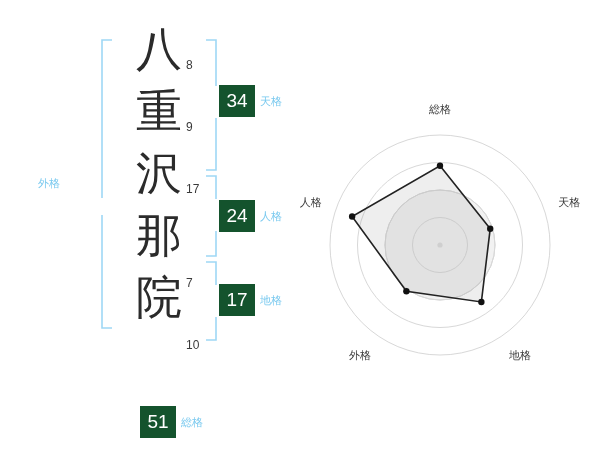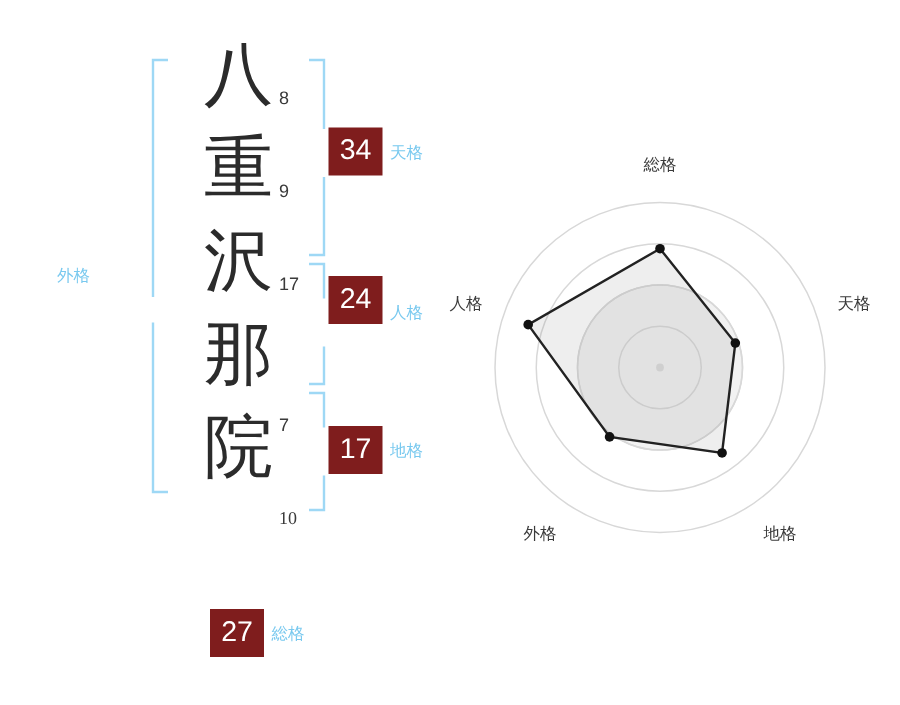--- a/index.html
+++ b/index.html
@@ -69,7 +69,7 @@
     gap: 5px;
   }
   .chip .val {
-    background: #7f1d1d;
+    background: #14532d;
     color: #ffffff;
     font-size: 19px;
     line-height: 1;

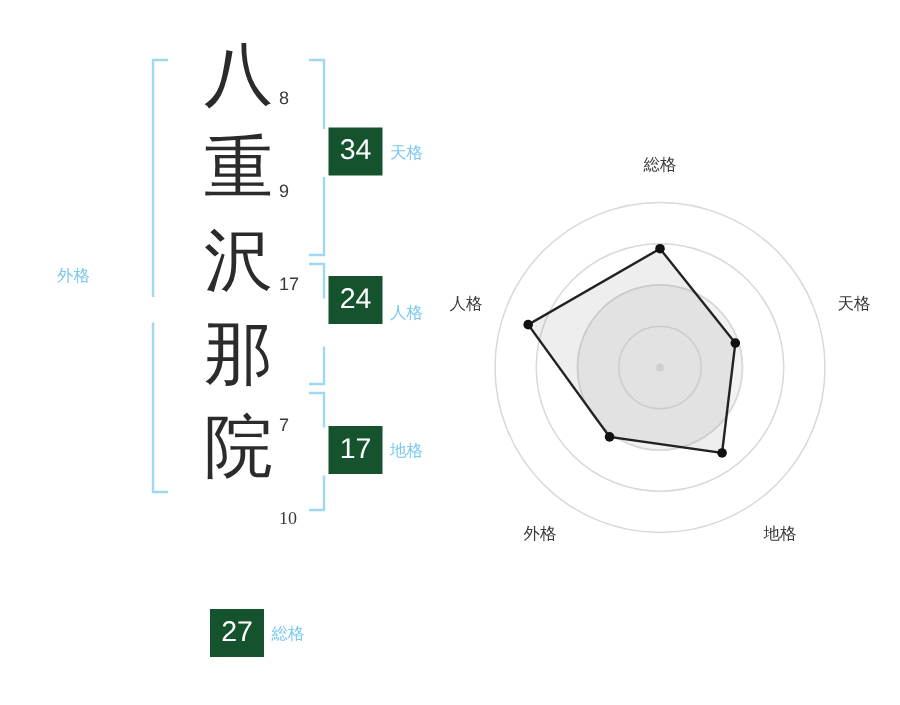--- a/index.html
+++ b/index.html
@@ -87,7 +87,7 @@
   .chip.left .lab { order: -1; }
 
   .chip-tenkaku { left: 219px; top: 85px; }
-  .chip-jinkaku { left: 219px; top: 184px; align-items: flex-end; }
+  .chip-jinkaku { left: 219px; top: 200px; }
   .chip-chikaku { left: 219px; top: 284px; }
   .chip-gaikaku { left: 38px; top: 176px; }
   .chip-soukaku { left: 140px; top: 406px; }

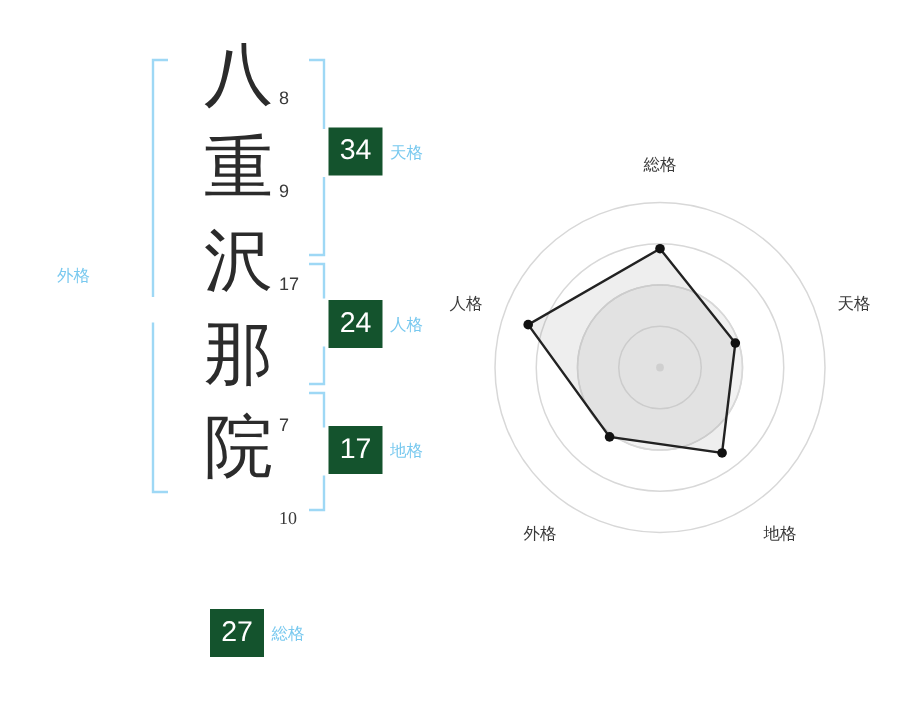--- a/index.html
+++ b/index.html
@@ -59,7 +59,7 @@
   .sn1 { left: 186px; top: 120px; }
   .sn2 { left: 186px; top: 182px; }
   .sn3 { left: 186px; top: 276px; }
-  .sn4 { left: 186px; top: 338px; font-family: Liberation Serif, serif; }
+  .sn4 { left: 186px; top: 338px; }
 
   
   .chip {

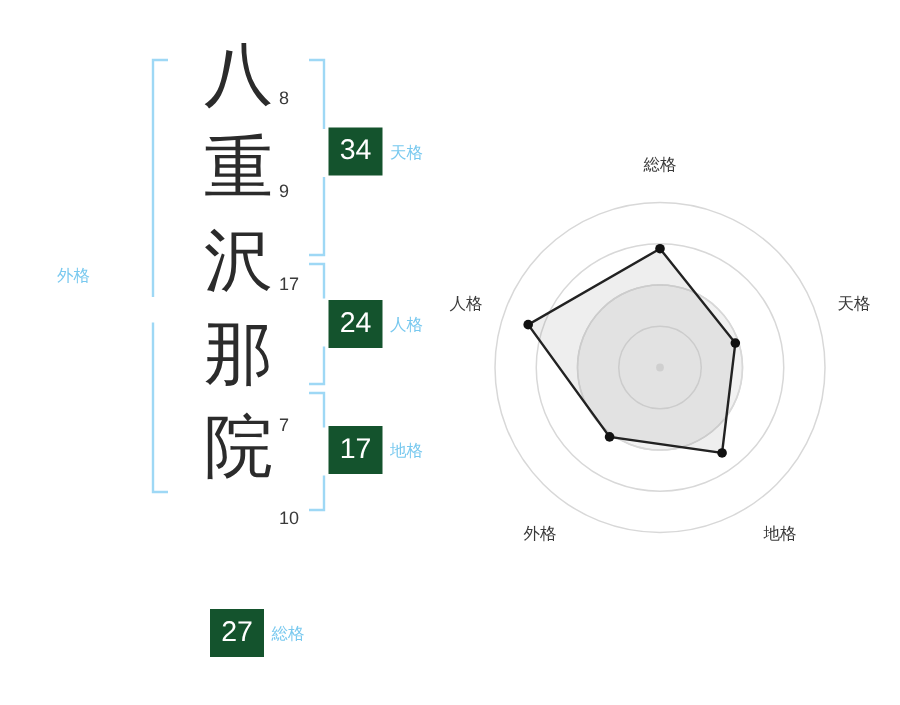--- a/index.html
+++ b/index.html
@@ -164,7 +164,7 @@
     </div>
 
     <div class="chip chip-soukaku">
-      <span class="val">27</span>
+      <span class="val">51</span>
       <span class="lab">総格</span>
     </div>
   </div>

